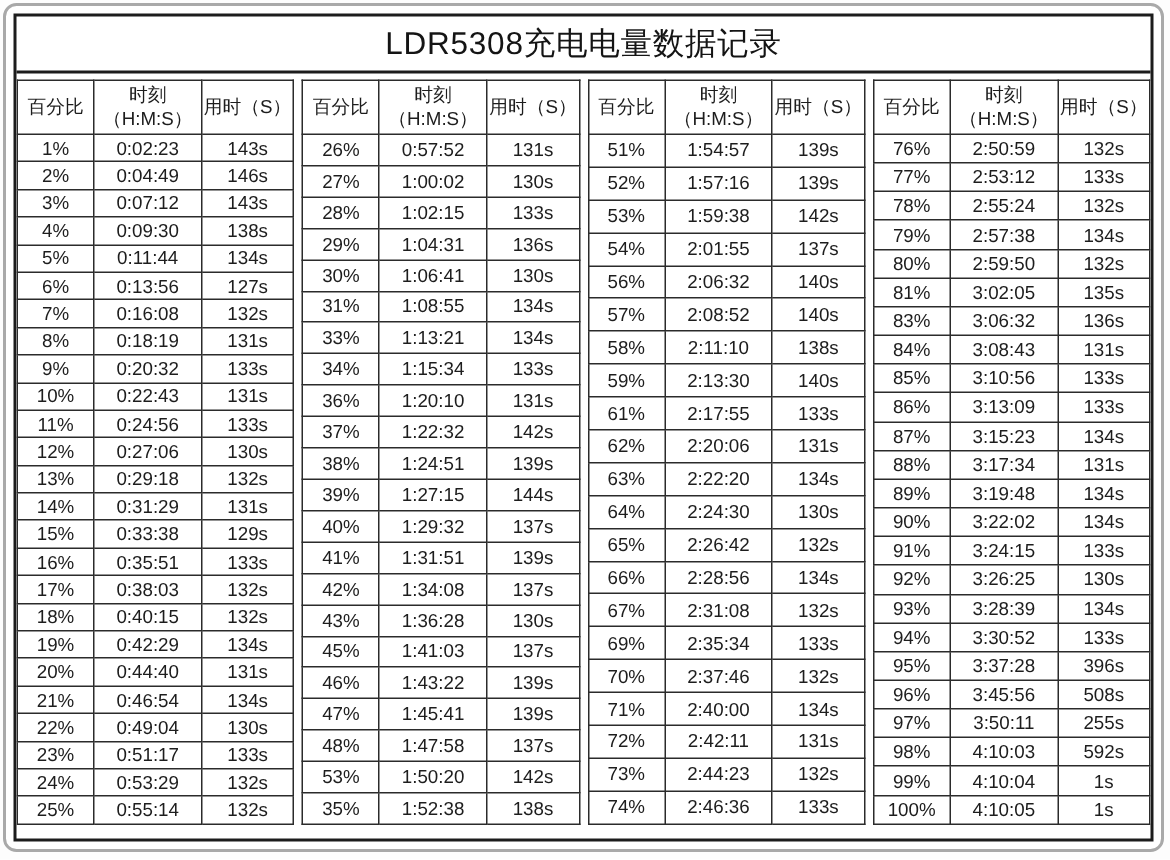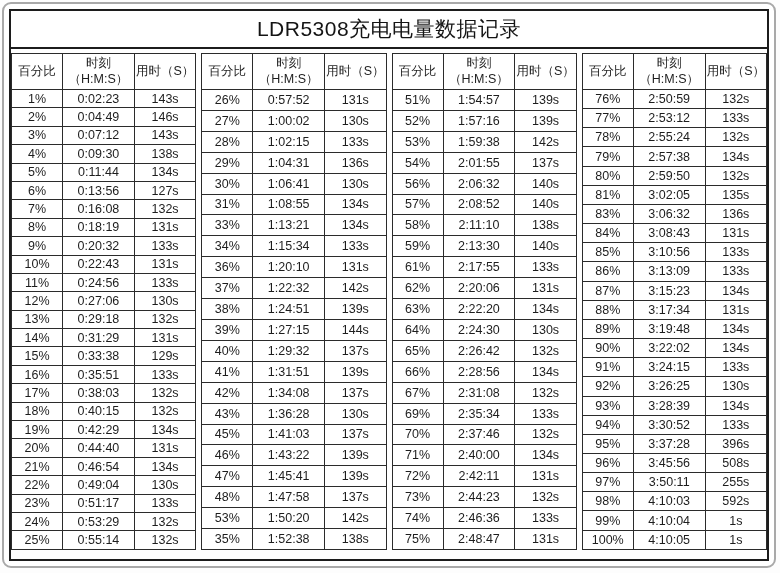--- a/index.html
+++ b/index.html
@@ -431,11 +431,6 @@
               <td>2:46:36</td>
               <td>133s</td>
             </tr>
-            <tr>
-              <td>75%</td>
-              <td>2:48:47</td>
-              <td>131s</td>
-            </tr>
           </tbody>
       </table>
 

